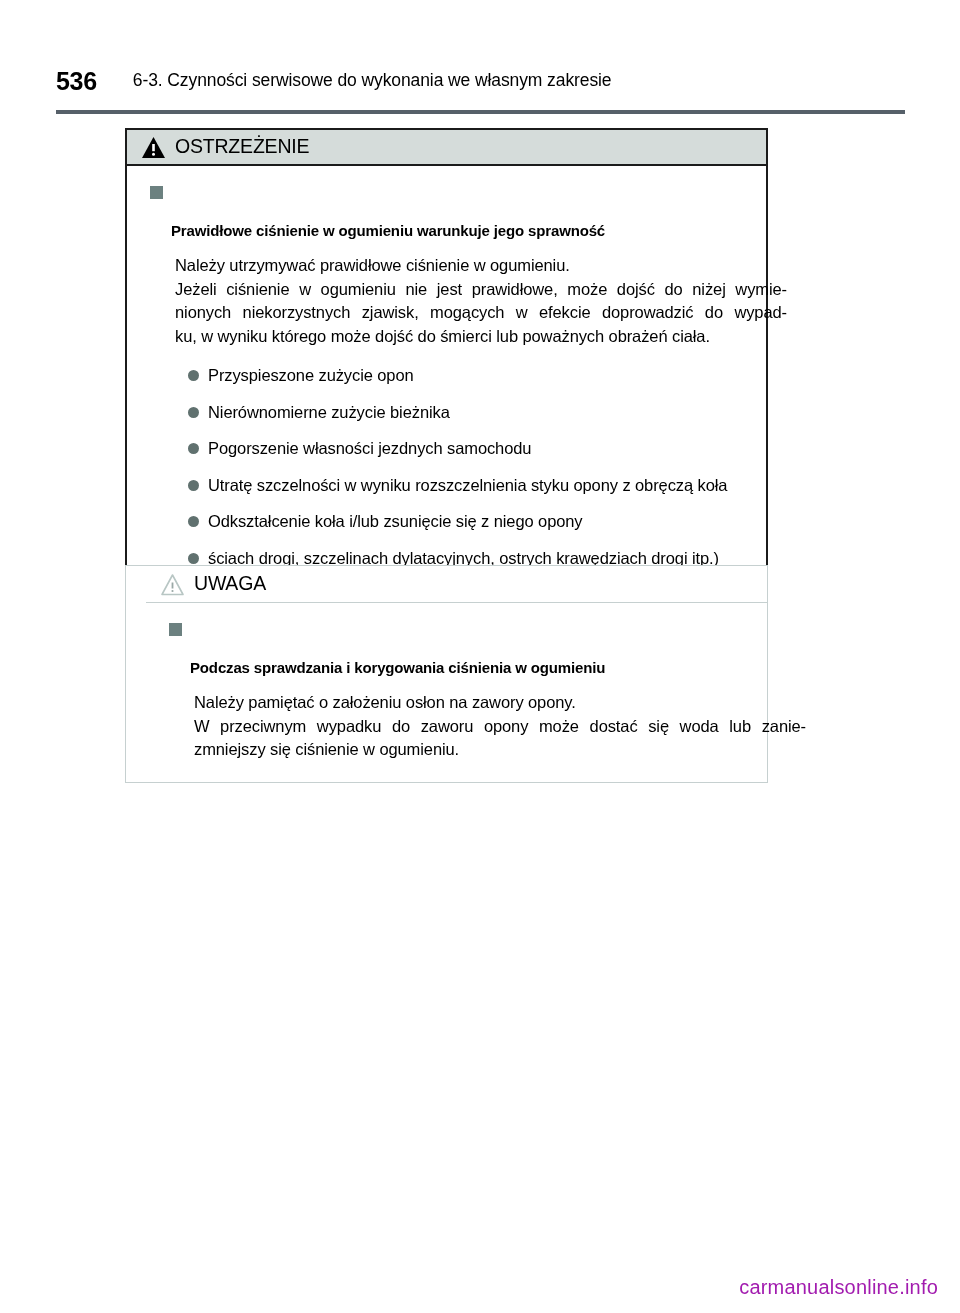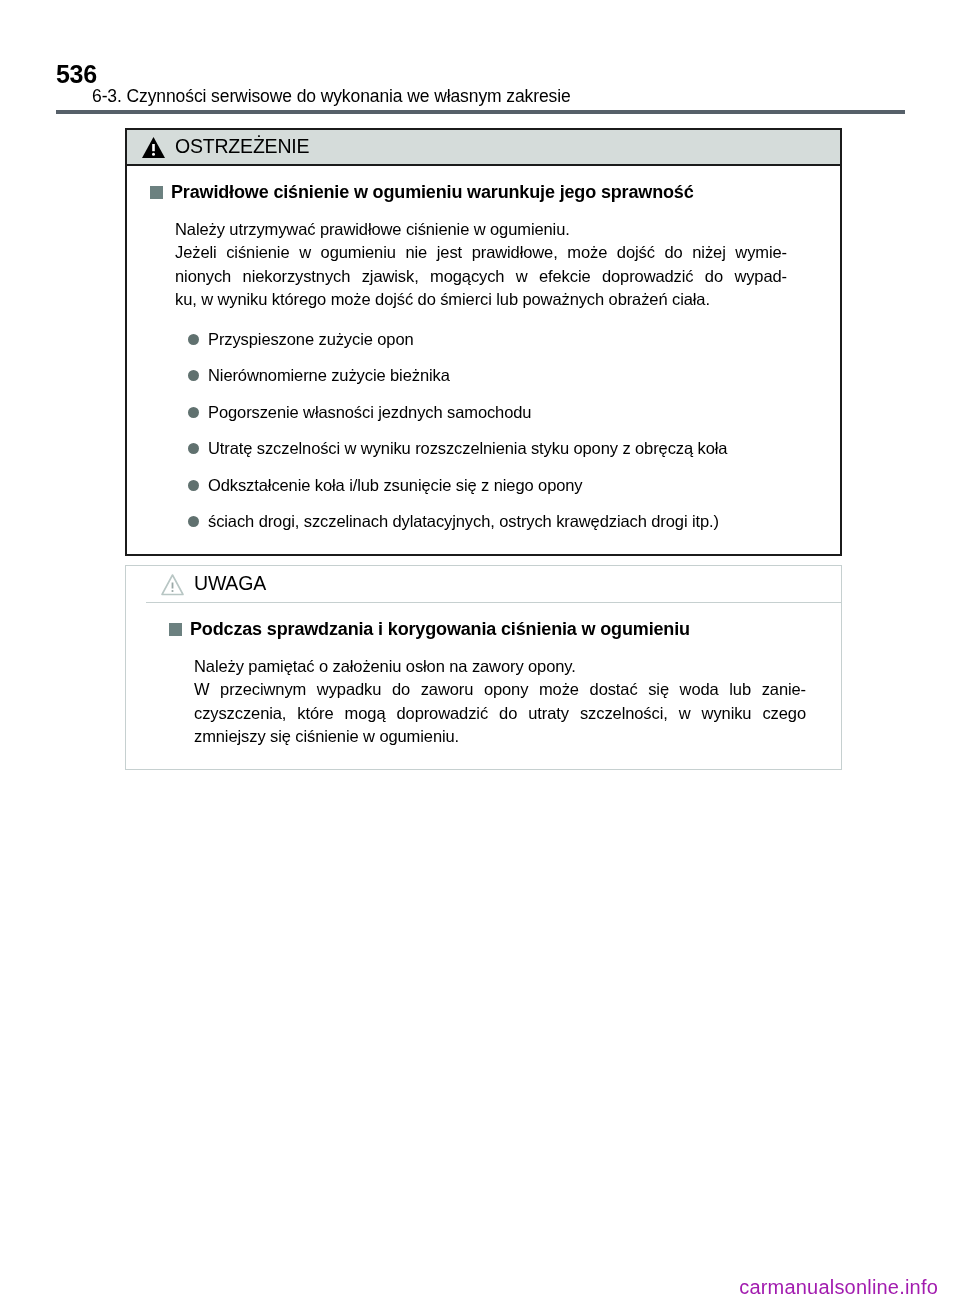--- a/index.html
+++ b/index.html
@@ -24,8 +24,7 @@
     width: 849px;
     height: 40px;
     display: flex;
-    align-items: flex-start;
-    flex-direction: column;
+    align-items: center;
   }
   .page-number {
     font-size: 25px;

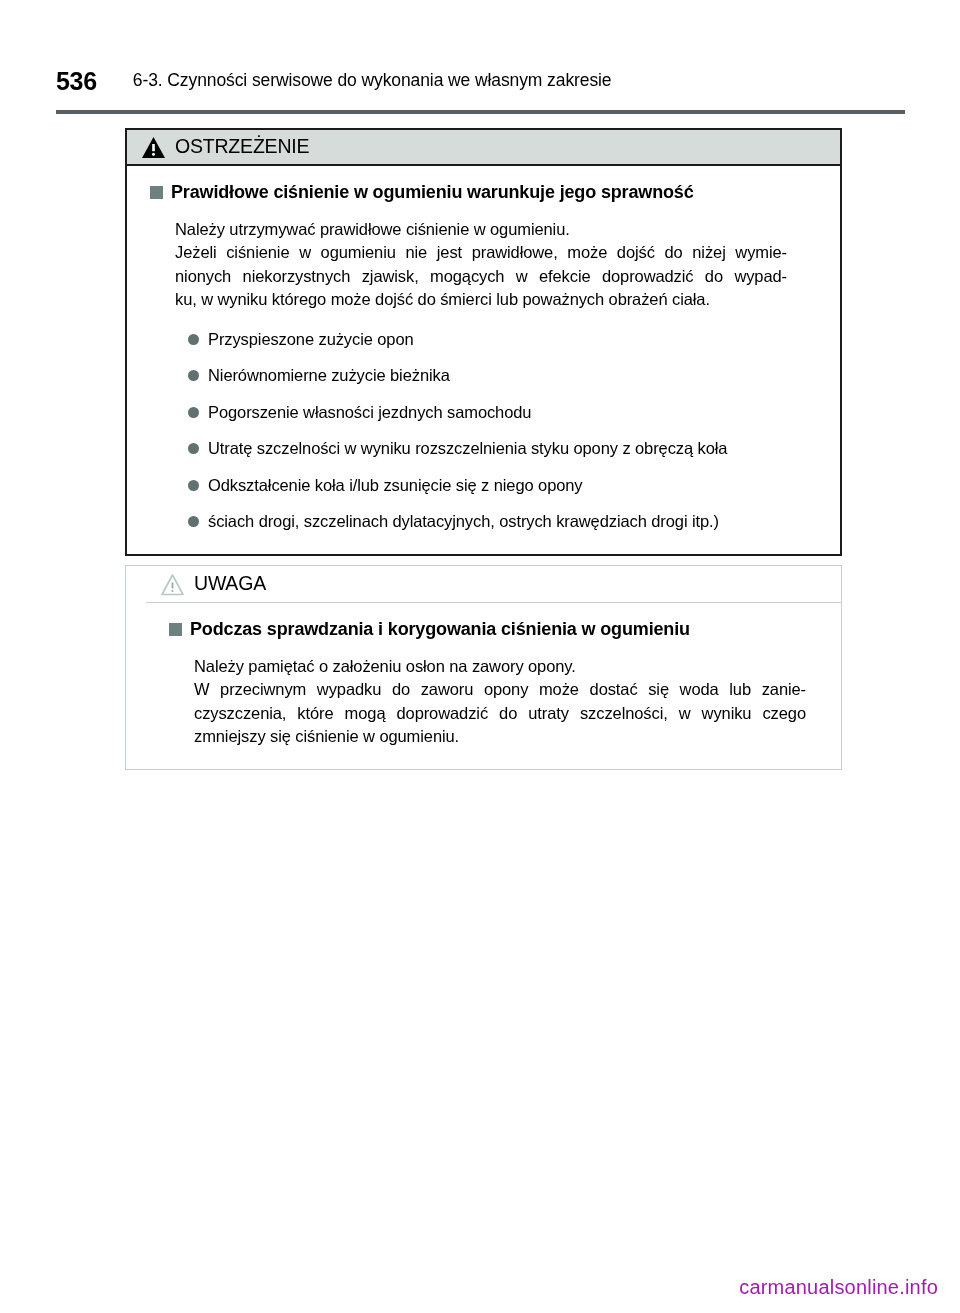--- a/index.html
+++ b/index.html
@@ -53,7 +53,7 @@
   .notice-box {
     position: absolute;
     left: 125px;
-    width: 717px;
+    width: 643px;
     box-sizing: border-box;
     background: #ffffff;
   }

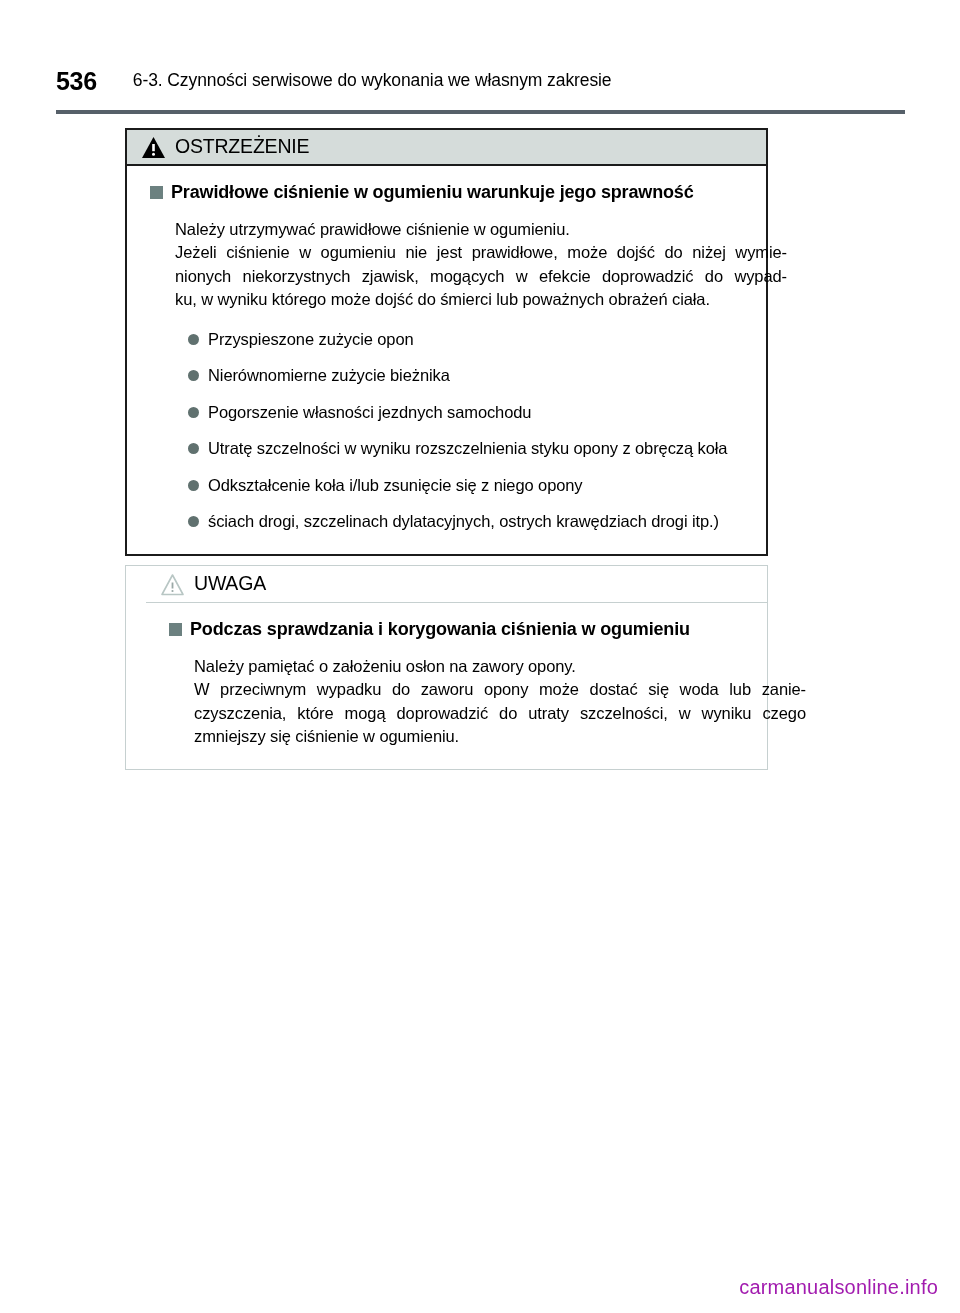--- a/index.html
+++ b/index.html
@@ -118,11 +118,12 @@
     margin-top: 4px;
   }
   .sec-heading .label {
-    font-size: 18px;
+    font-size: 15px;
     font-weight: bold;
     margin-left: 8px;
     line-height: 1.2;
     letter-spacing: -0.15px;
+    margin-top: 40px;
   }
 
   

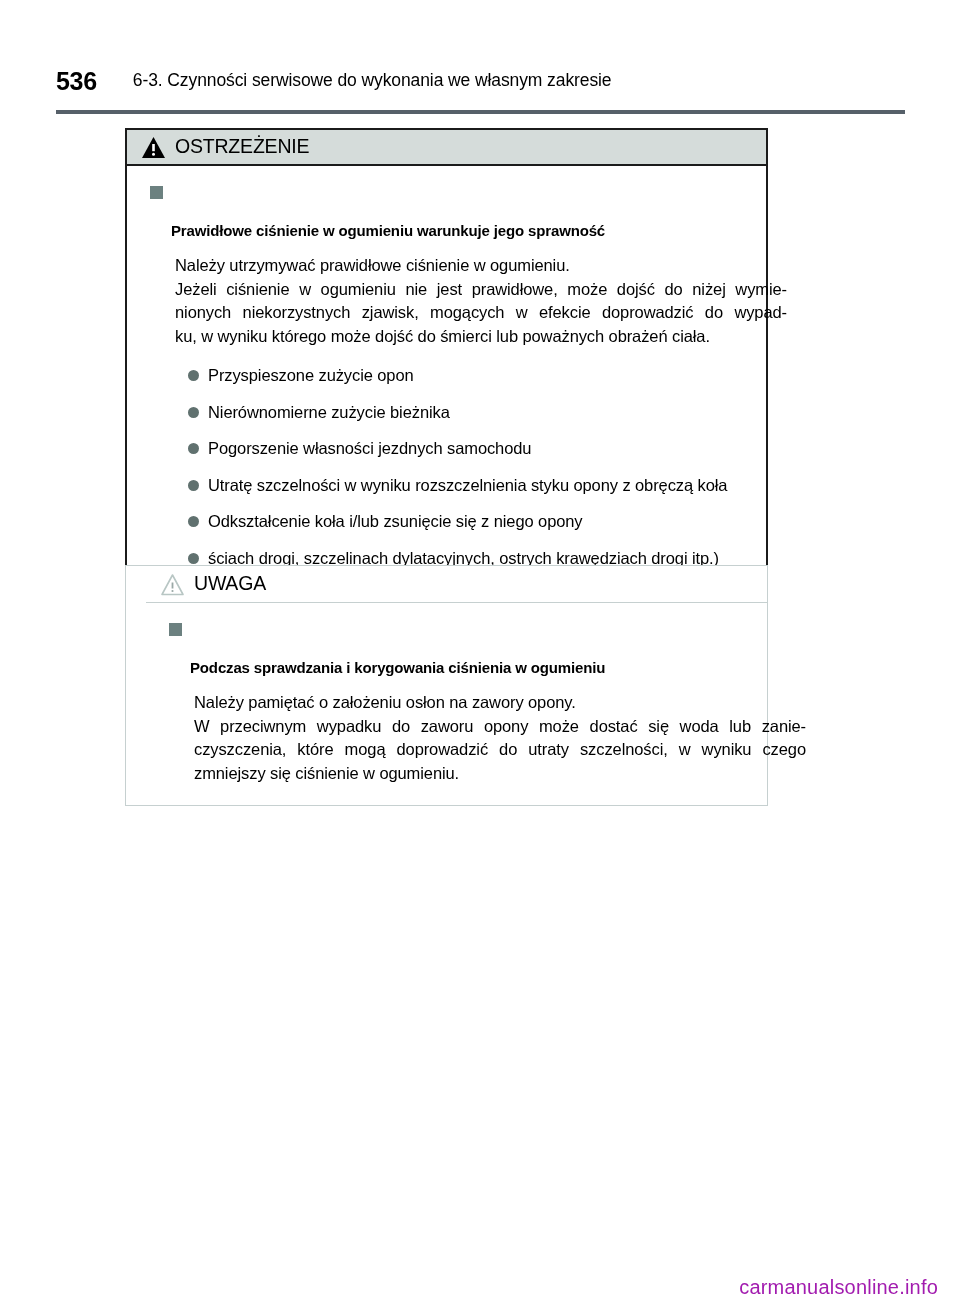--- a/index.html
+++ b/index.html
@@ -289,7 +289,6 @@
     <div class="para">
       <span class="ln">Należy pamiętać o założeniu osłon na zawory opony.</span>
       <span class="just">W przeciwnym wypadku do zaworu opony może dostać się woda lub zanie-</span>
-      <span class="just">czyszczenia, które mogą doprowadzić do utraty szczelności, w wyniku czego</span>
       <span class="ln">zmniejszy się ciśnienie w ogumieniu.</span>
     </div>
 

